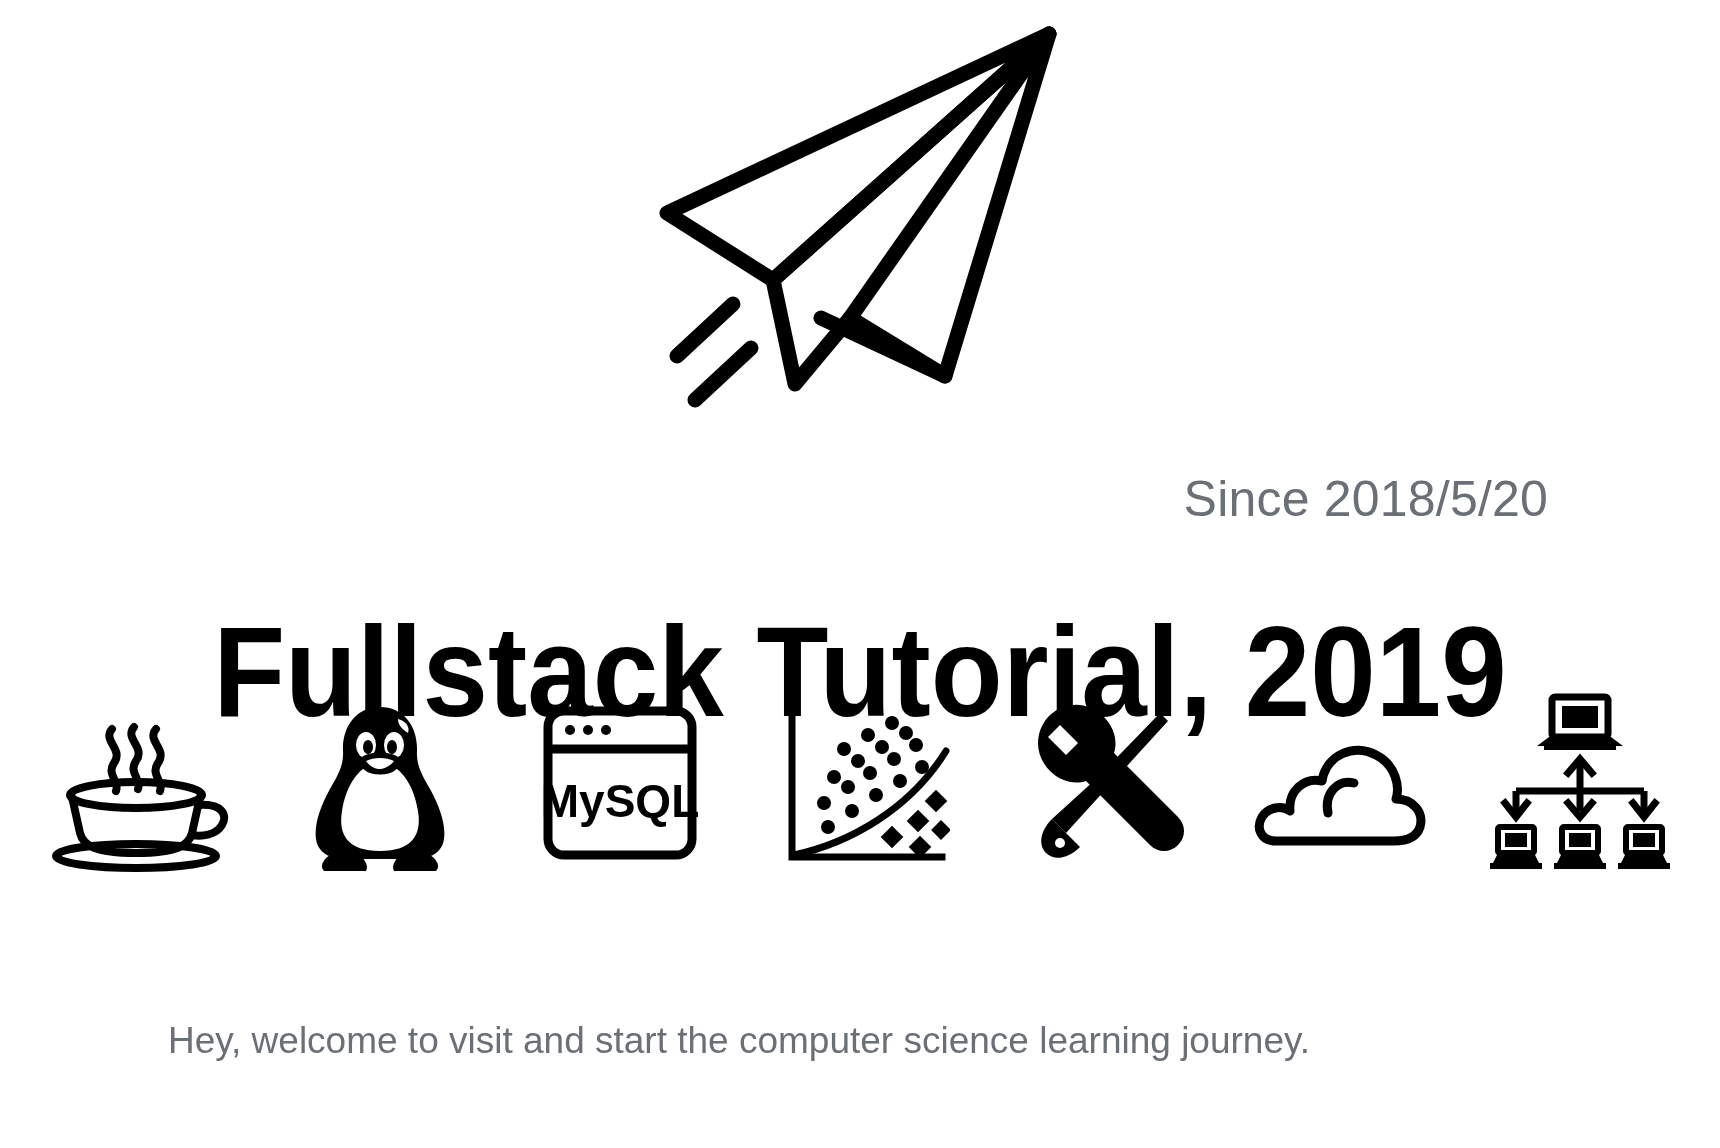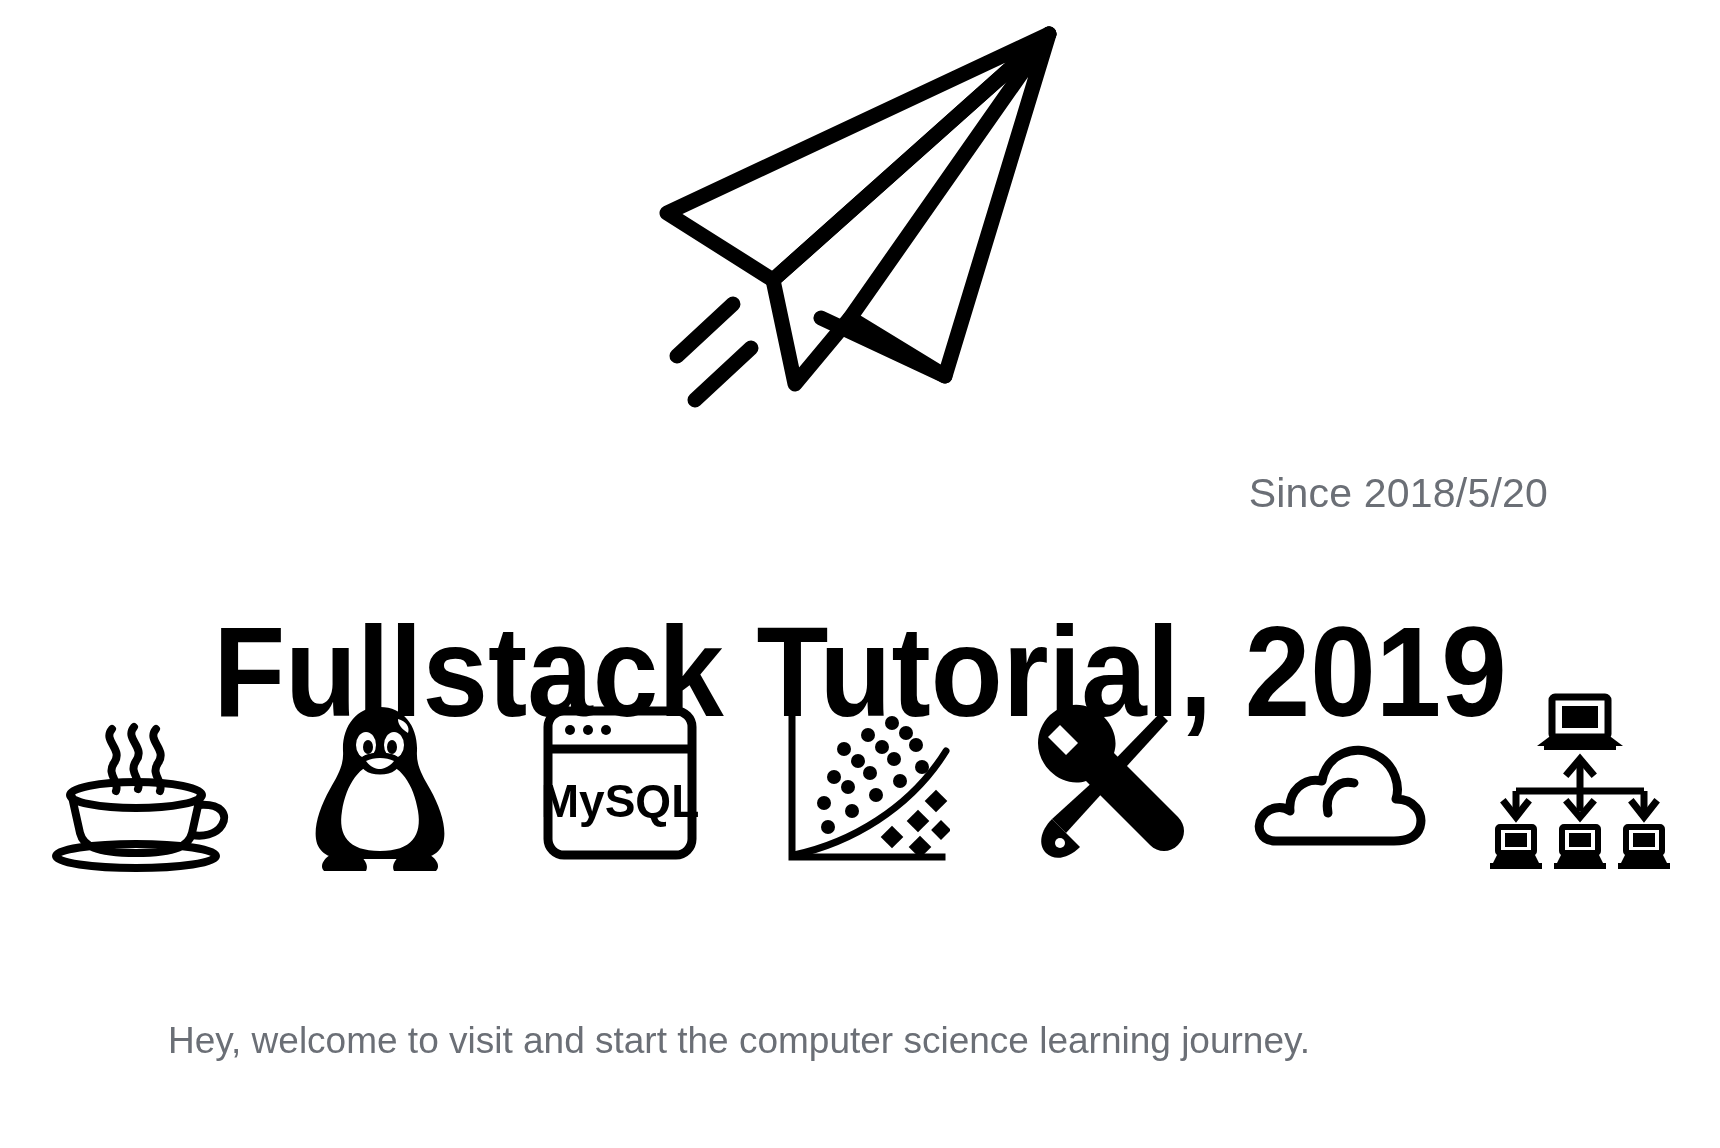--- a/index.html
+++ b/index.html
@@ -43,7 +43,7 @@
     position: absolute;
     right: 172px;
     top: 470px;
-    font-size: 41px;
+    font-size: 50px;
     color: #6b6f76;
     letter-spacing: 0.2px;
     white-space: nowrap;

